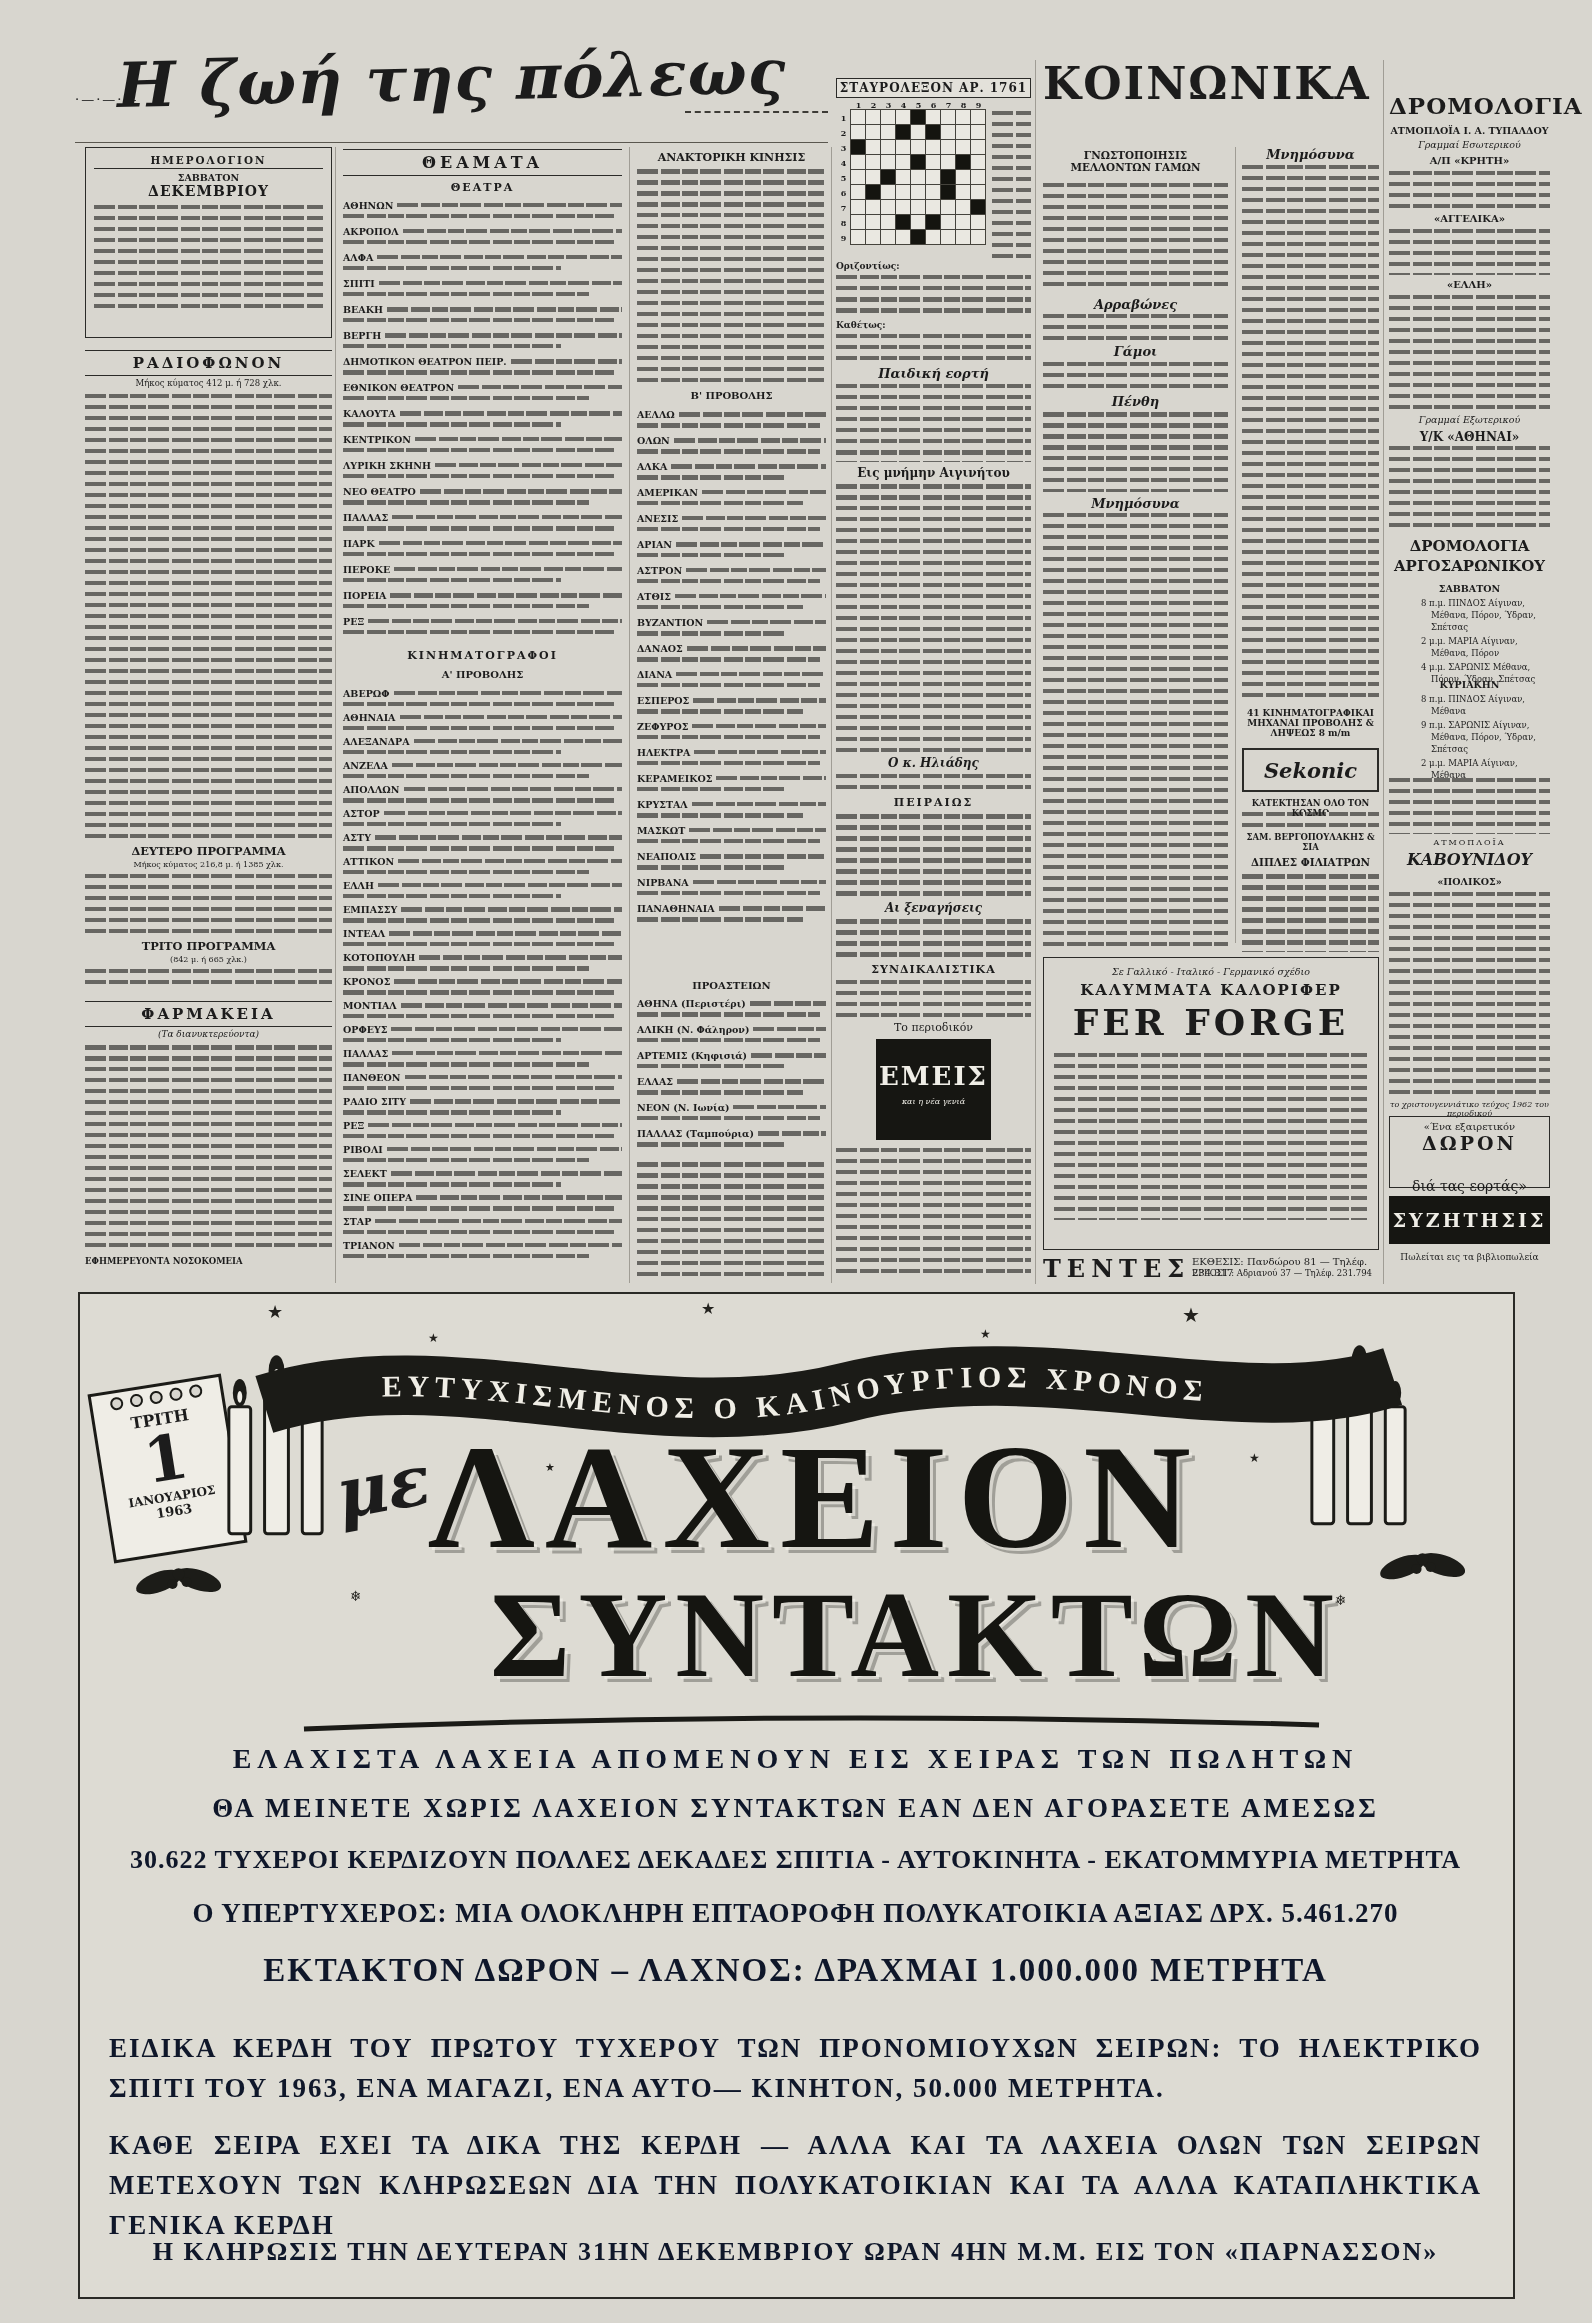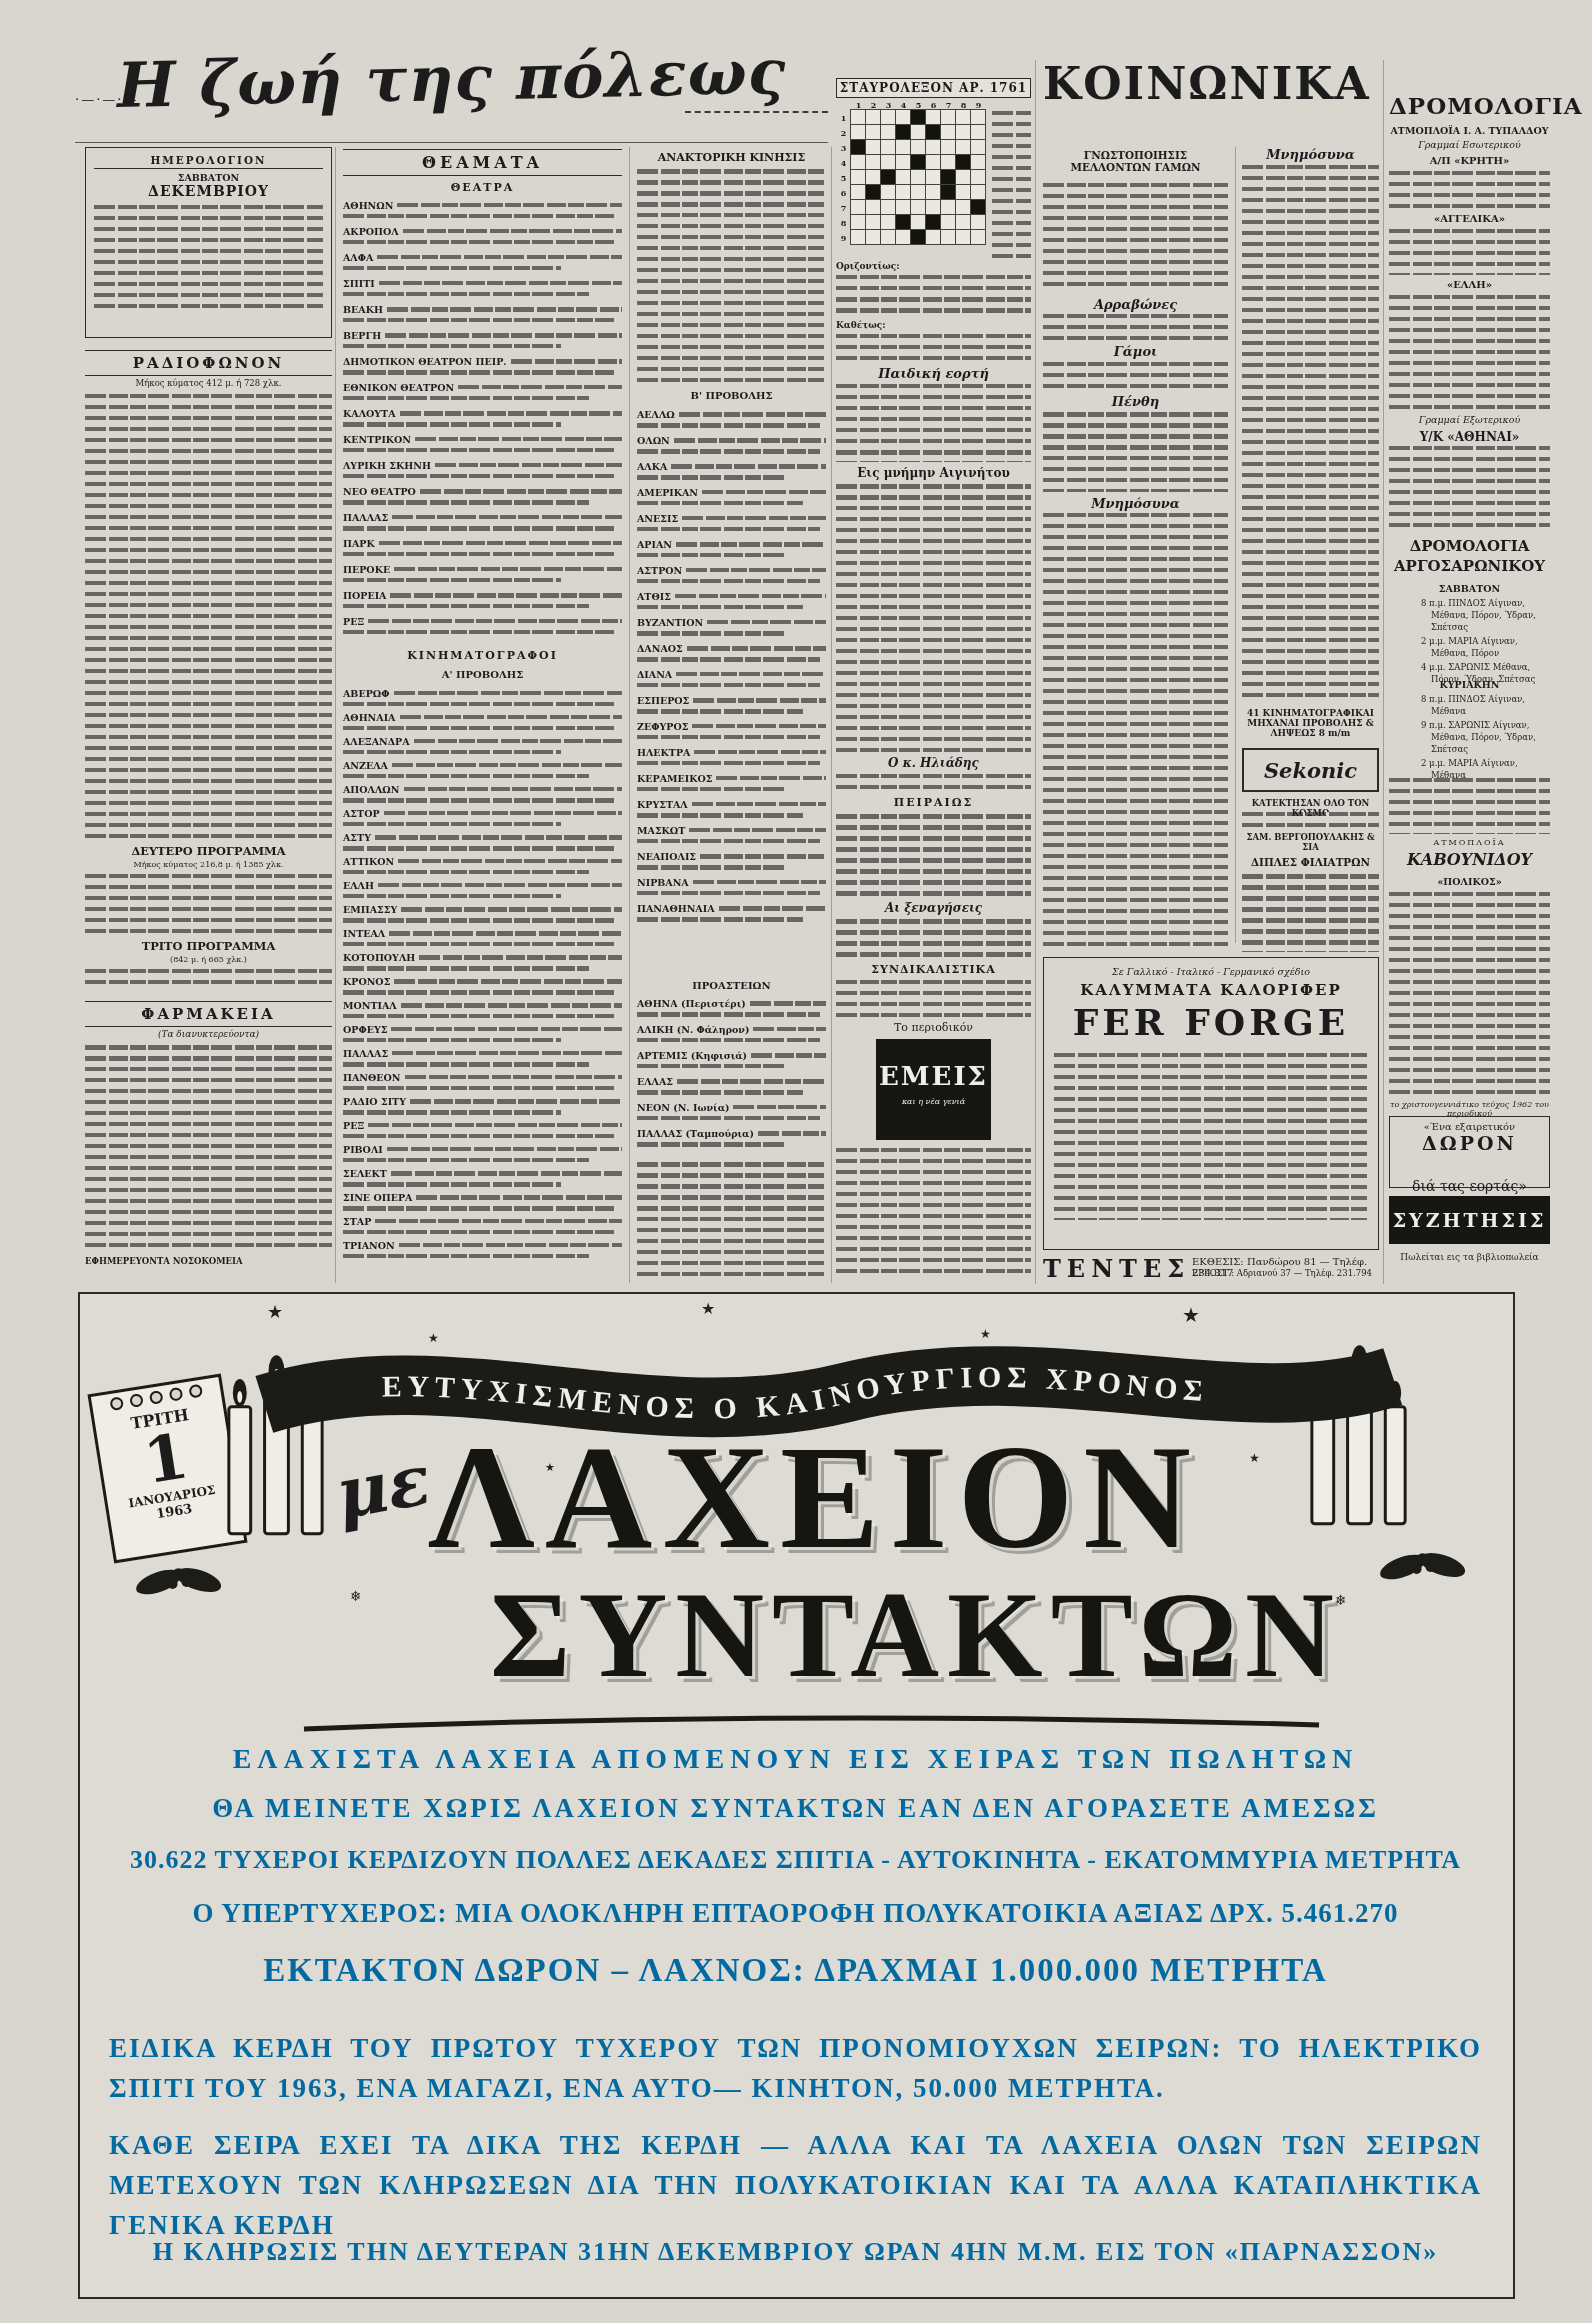--- a/index.html
+++ b/index.html
@@ -51,7 +51,7 @@
             text-shadow:3px 3px 0 rgba(243,241,234,.65), 6px 6px 0 rgba(20,20,16,.30);
             white-space:nowrap;font-family:"Liberation Serif","DejaVu Serif",serif;}
   .promo{position:absolute;left:109px;width:1373px;font-weight:bold;text-align:center;
-         font-family:"Liberation Serif","DejaVu Serif",serif;color:#0369a1;}
+         font-family:"Liberation Serif","DejaVu Serif",serif;color:#0f172a;}
   .pjust{text-align:justify;}
   .cal{position:absolute;width:135px;height:171px;background:#efede6;border:3px solid #1b1b17;
        transform:rotate(-9deg);box-sizing:border-box;text-align:center;}

